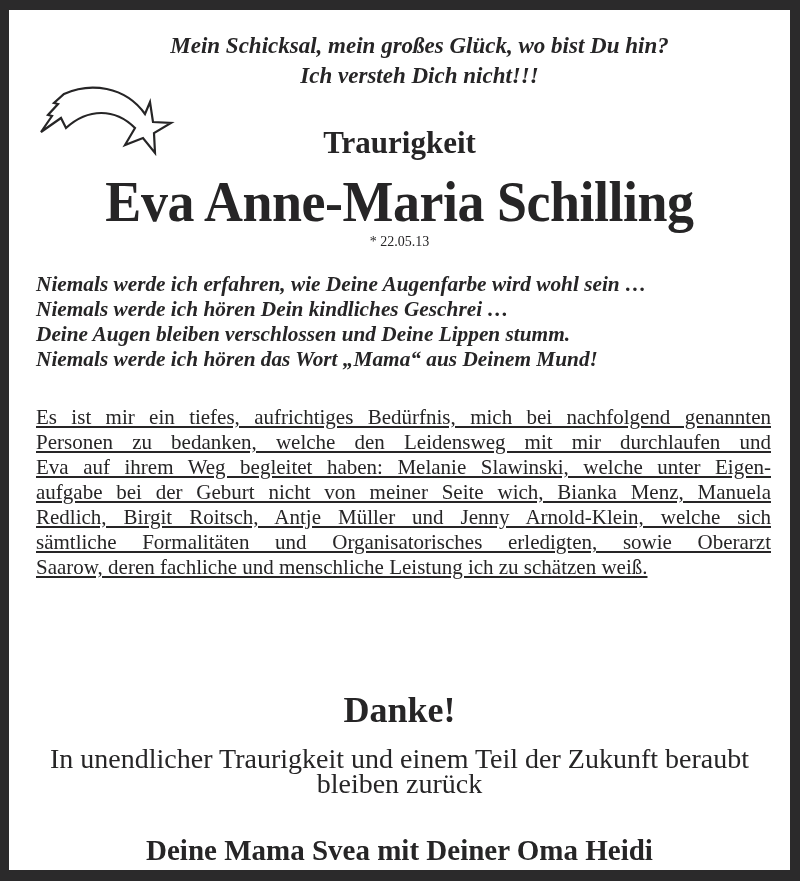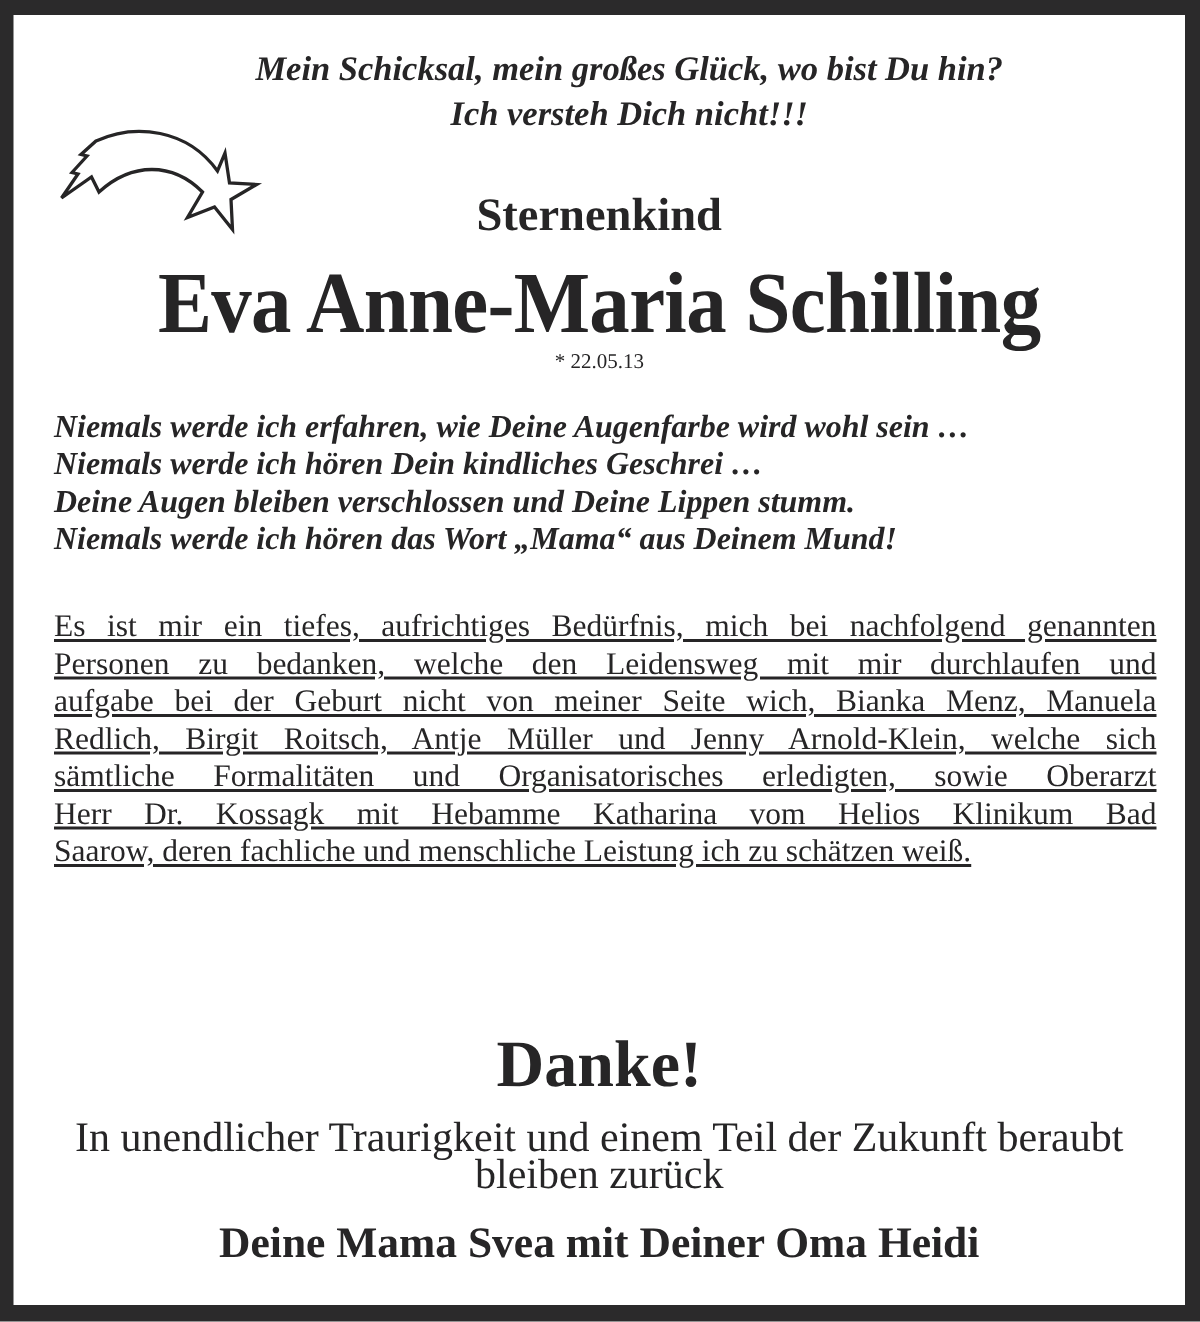--- a/index.html
+++ b/index.html
@@ -115,7 +115,7 @@
              L 21 38 Z" fill="none" stroke="#262526" stroke-width="2.2" stroke-linejoin="miter"></path>
   </svg>
 
-  <div class="abs center subtitle" style="top:116px;">Sternenkind</div>
+  <div class="abs center subtitle" style="top:116px;">Traurigkeit</div>
 
   <div class="abs center name" style="top:161px;">Eva Anne-Maria Schilling</div>
 

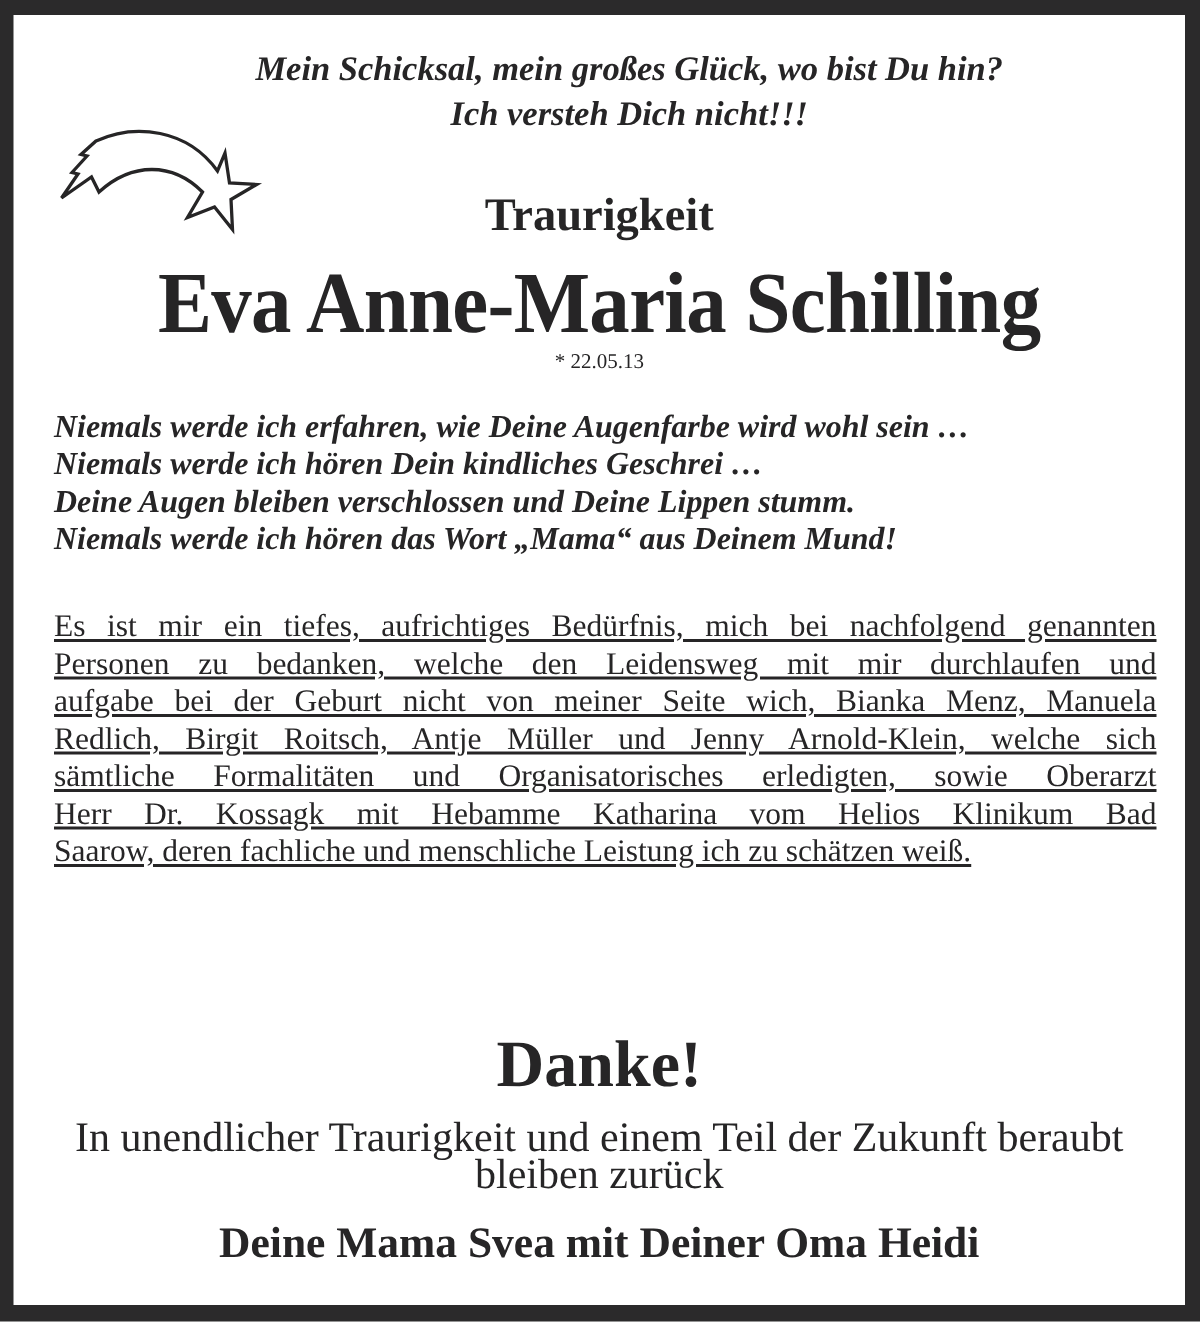--- a/index.html
+++ b/index.html
@@ -131,6 +131,7 @@
   <div class="abs body-text" style="top:395px;">
     <div class="ln">Es ist mir ein tiefes, aufrichtiges Bedürfnis, mich bei nachfolgend genannten</div>
     <div class="ln">Personen zu bedanken, welche den Leidensweg mit mir durchlaufen und</div>
+    <div class="ln">Eva auf ihrem Weg begleitet haben: Melanie Slawinski, welche unter Eigen-</div>
     <div class="ln">aufgabe bei der Geburt nicht von meiner Seite wich, Bianka Menz, Manuela</div>
     <div class="ln">Redlich, Birgit Roitsch, Antje Müller und Jenny Arnold-Klein, welche sich</div>
     <div class="ln">sämtliche Formalitäten und Organisatorisches erledigten, sowie Oberarzt</div>

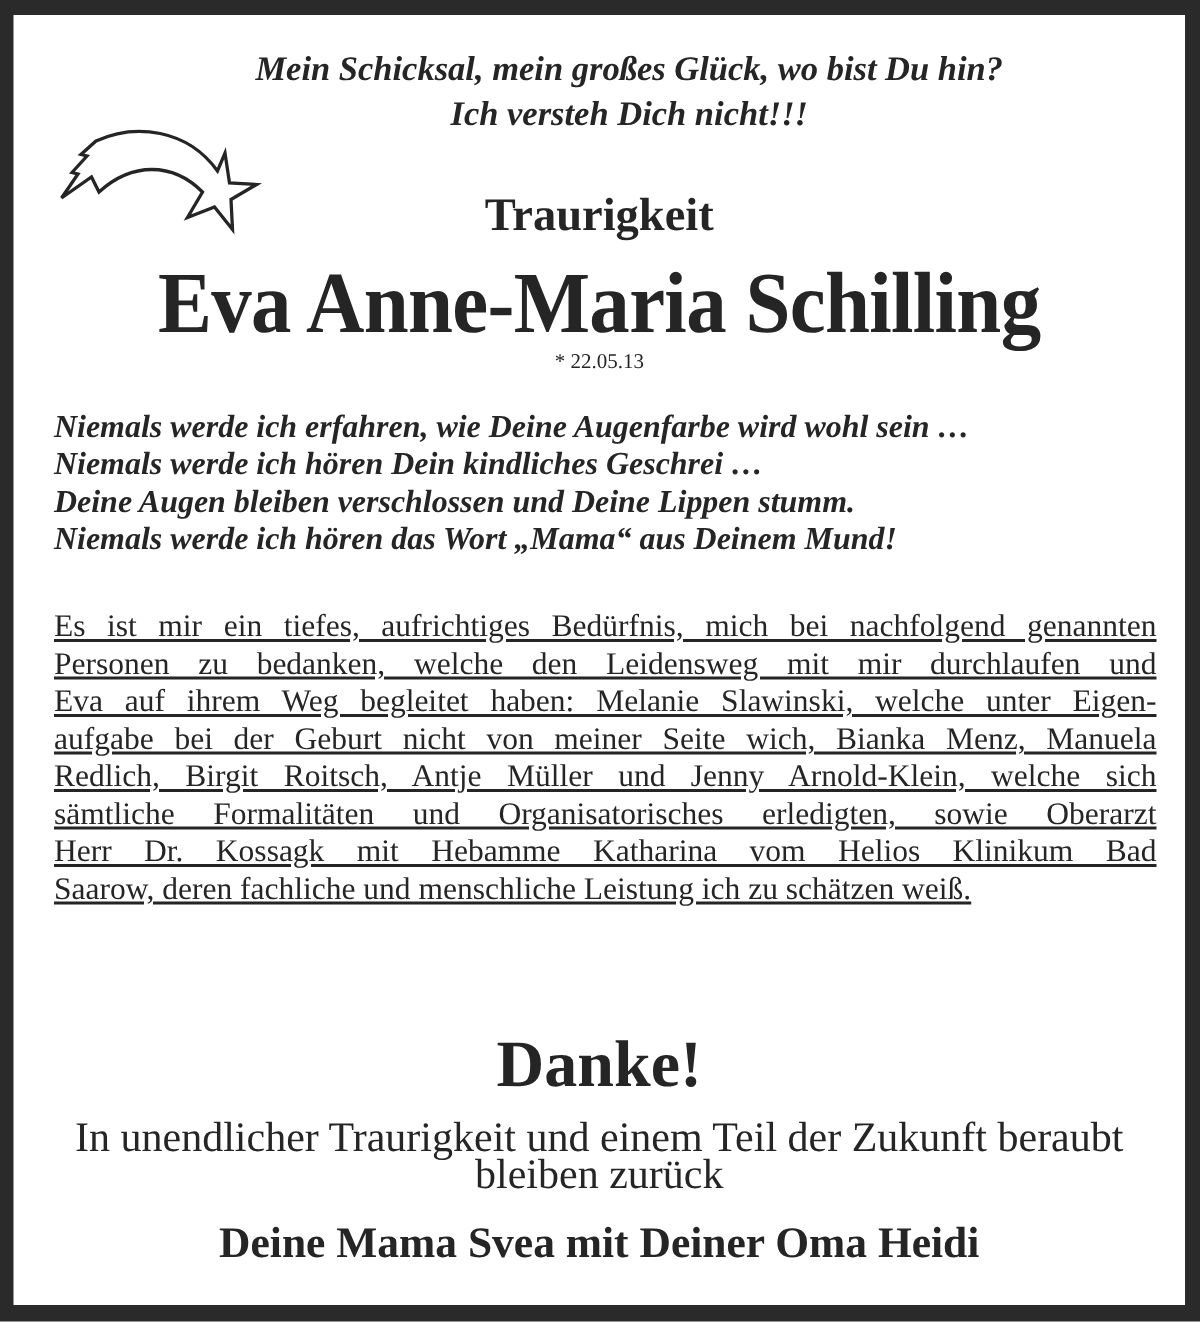--- a/index.html
+++ b/index.html
@@ -135,7 +135,6 @@
     <div class="ln">aufgabe bei der Geburt nicht von meiner Seite wich, Bianka Menz, Manuela</div>
     <div class="ln">Redlich, Birgit Roitsch, Antje Müller und Jenny Arnold-Klein, welche sich</div>
     <div class="ln">sämtliche Formalitäten und Organisatorisches erledigten, sowie Oberarzt</div>
-    <div class="ln">Herr Dr. Kossagk mit Hebamme Katharina vom Helios Klinikum Bad</div>
     <div class="ln last">Saarow, deren fachliche und menschliche Leistung ich zu schätzen weiß.</div>
   </div>
 

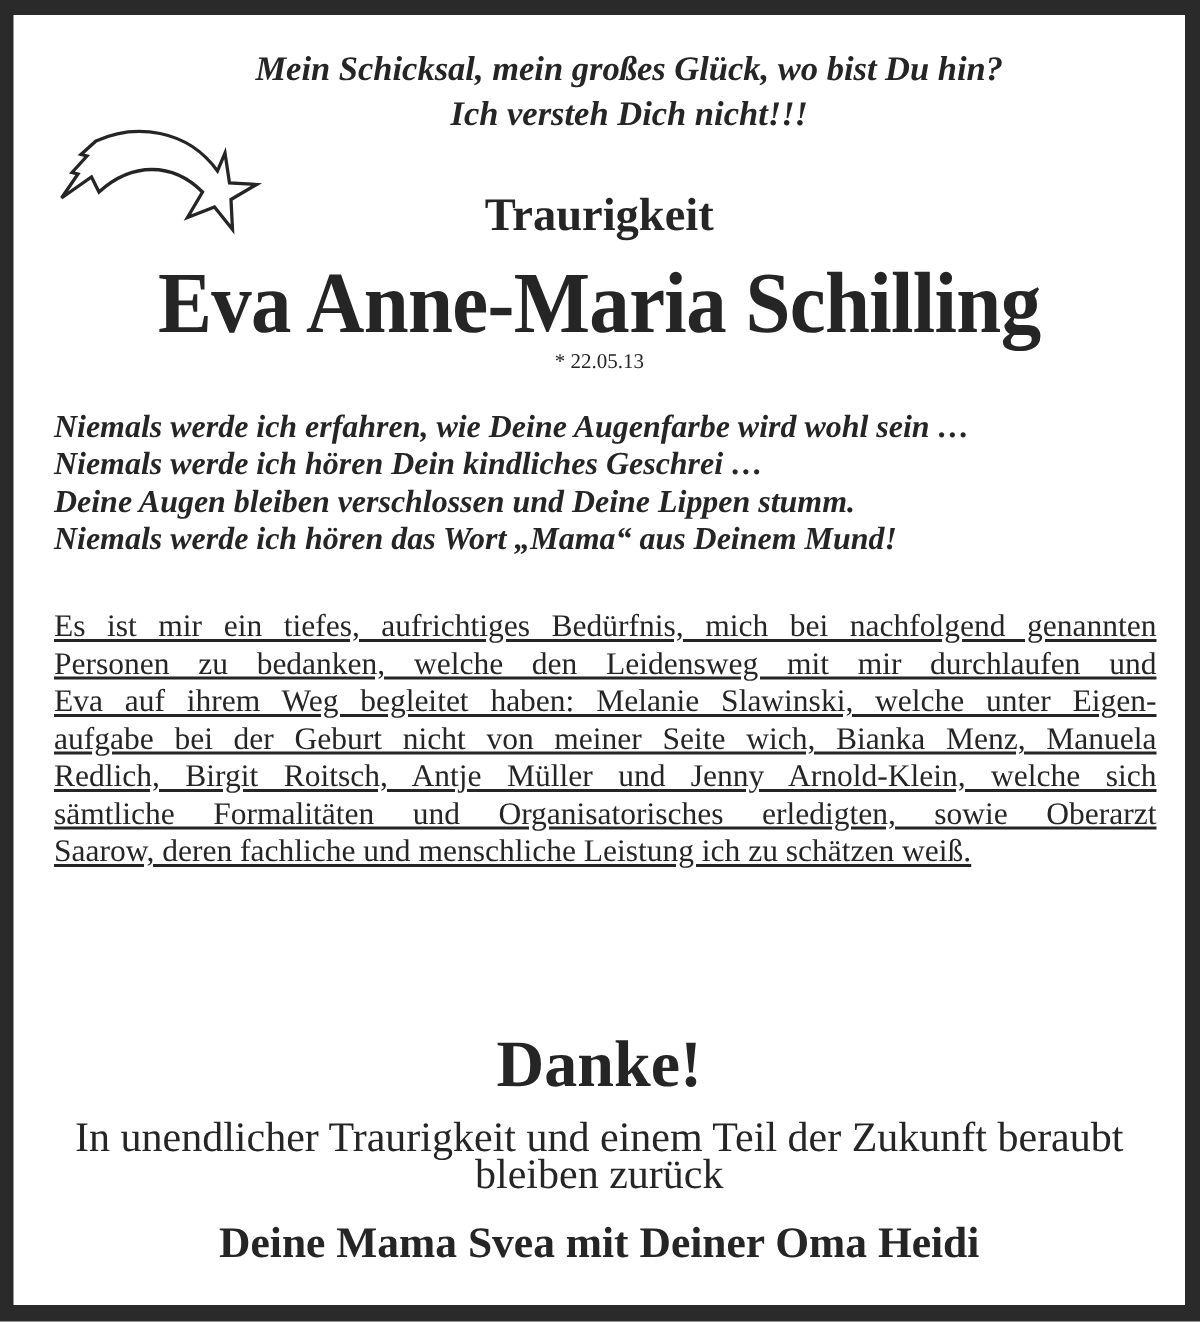--- a/index.html
+++ b/index.html
@@ -76,7 +76,7 @@
     }
     .thanks {
       font-weight: bold;
-      font-size: 44px;
+      font-size: 36px;
       line-height: 40px;
     }
     .closing {

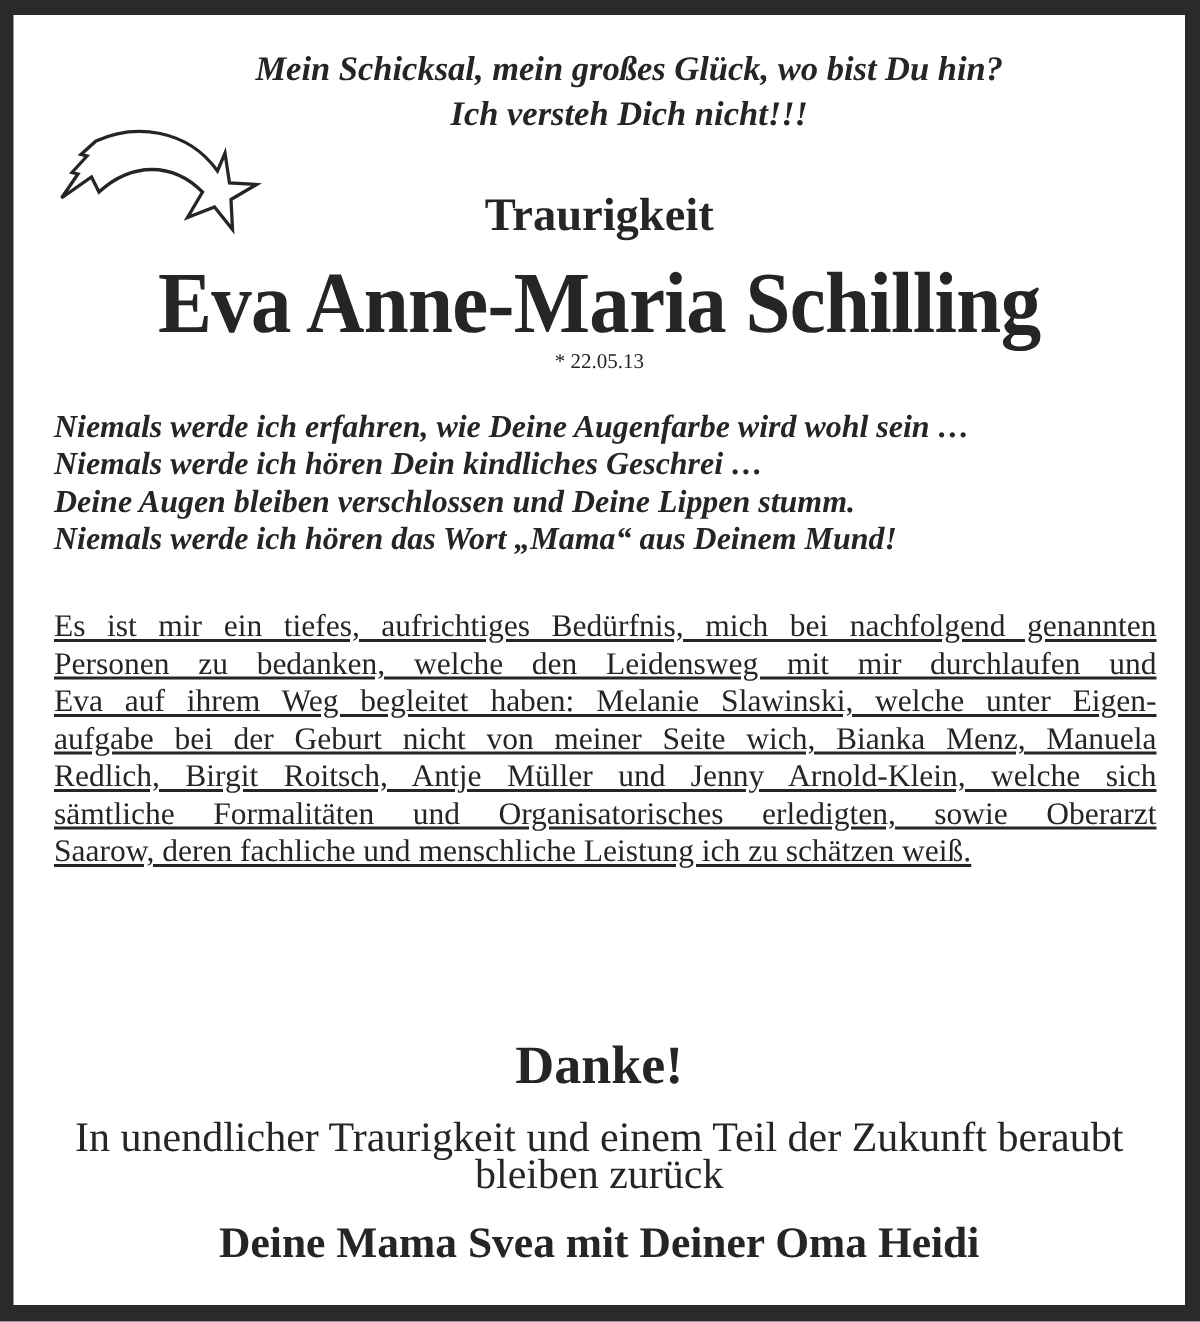--- a/index.html
+++ b/index.html
@@ -145,7 +145,7 @@
     <div>bleiben zurück</div>
   </div>
 
-  <div class="abs center signature" style="top:802px;">Deine Mama Svea mit Deiner Oma Heidi</div>
+  <div class="abs center signature" style="top:823px;">Deine Mama Svea mit Deiner Oma Heidi</div>
 
 </div>
 

